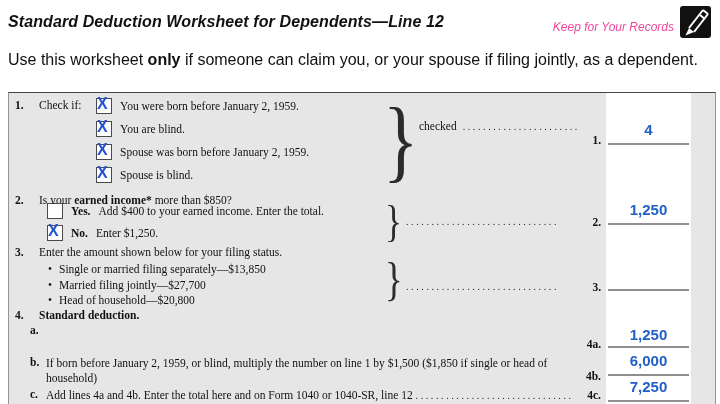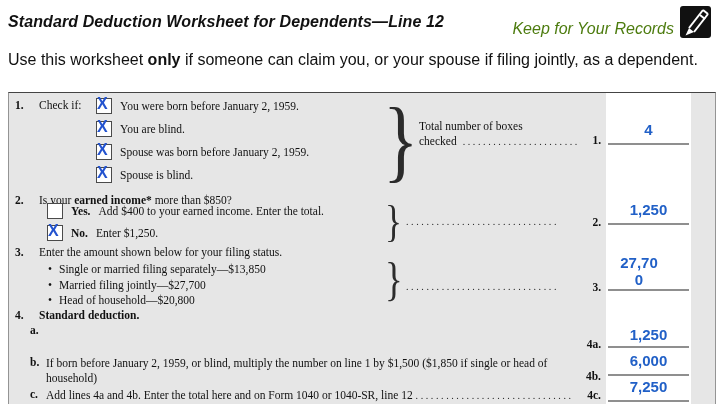--- a/index.html
+++ b/index.html
@@ -9,7 +9,7 @@
 
   
   .title{left:8px;top:13px;font-family:"Liberation Sans",sans-serif;font-weight:bold;font-size:16px;letter-spacing:.1px;font-style:italic;}
-  .keep{right:46px;top:20px;font-family:"Liberation Sans",sans-serif;font-style:italic;font-size:16px;color:#4d7c0f;}
+  .keep{right:46px;top:20px;font-family:"Liberation Sans",sans-serif;font-style:italic;font-size:12px;color:#ec4899;}
   .pencil{right:9px;top:6px;width:31px;height:32px;}
   .subtitle{left:8px;top:51px;font-family:"Liberation Sans",sans-serif;font-size:16px;color:#111;}
 

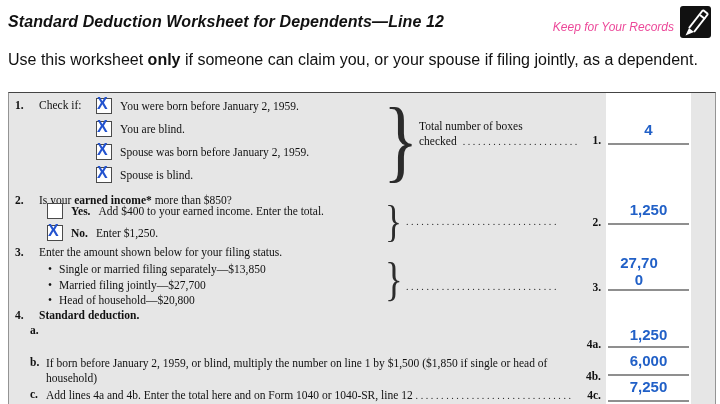--- a/index.html
+++ b/index.html
@@ -108,7 +108,6 @@
     <div class="abs brace b1"></div>
 
     <div class="abs" style="left:410px;top:26px;width:158px;line-height:15px;">
-      <div>Total number of boxes</div>
       <div style="display:flex;align-items:baseline;">
         <span>checked</span>
         <span class="dots" style="flex:1;margin-left:6px;">........................................................................................................................................</span>

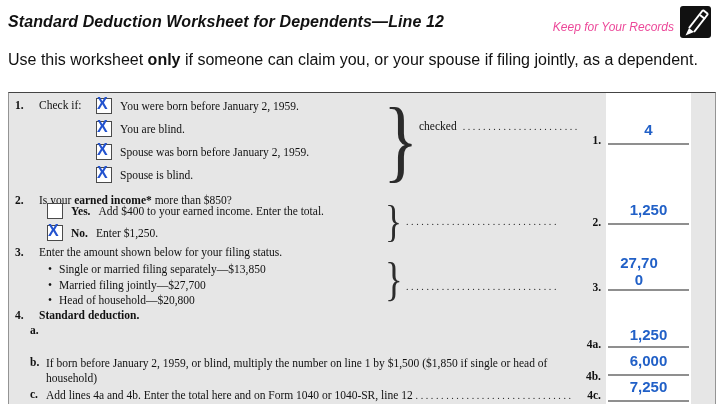--- a/index.html
+++ b/index.html
@@ -162,7 +162,6 @@
     <div class="abs brace b3"></div>
     <div class="abs dots" style="left:397px;top:188px;width:152px;">........................................................................................................................................</div>
     <div class="abs ref" style="left:555px;top:188px;">3.</div>
-    <div class="abs val" style="left:608px;top:161px;width:44px;word-break:break-all;line-height:17px;">27,700</div>
     <div class="abs uline" style="left:599px;top:196px;"></div>
 
     <div class="abs num" style="left:6px;top:216px;">4.</div>

